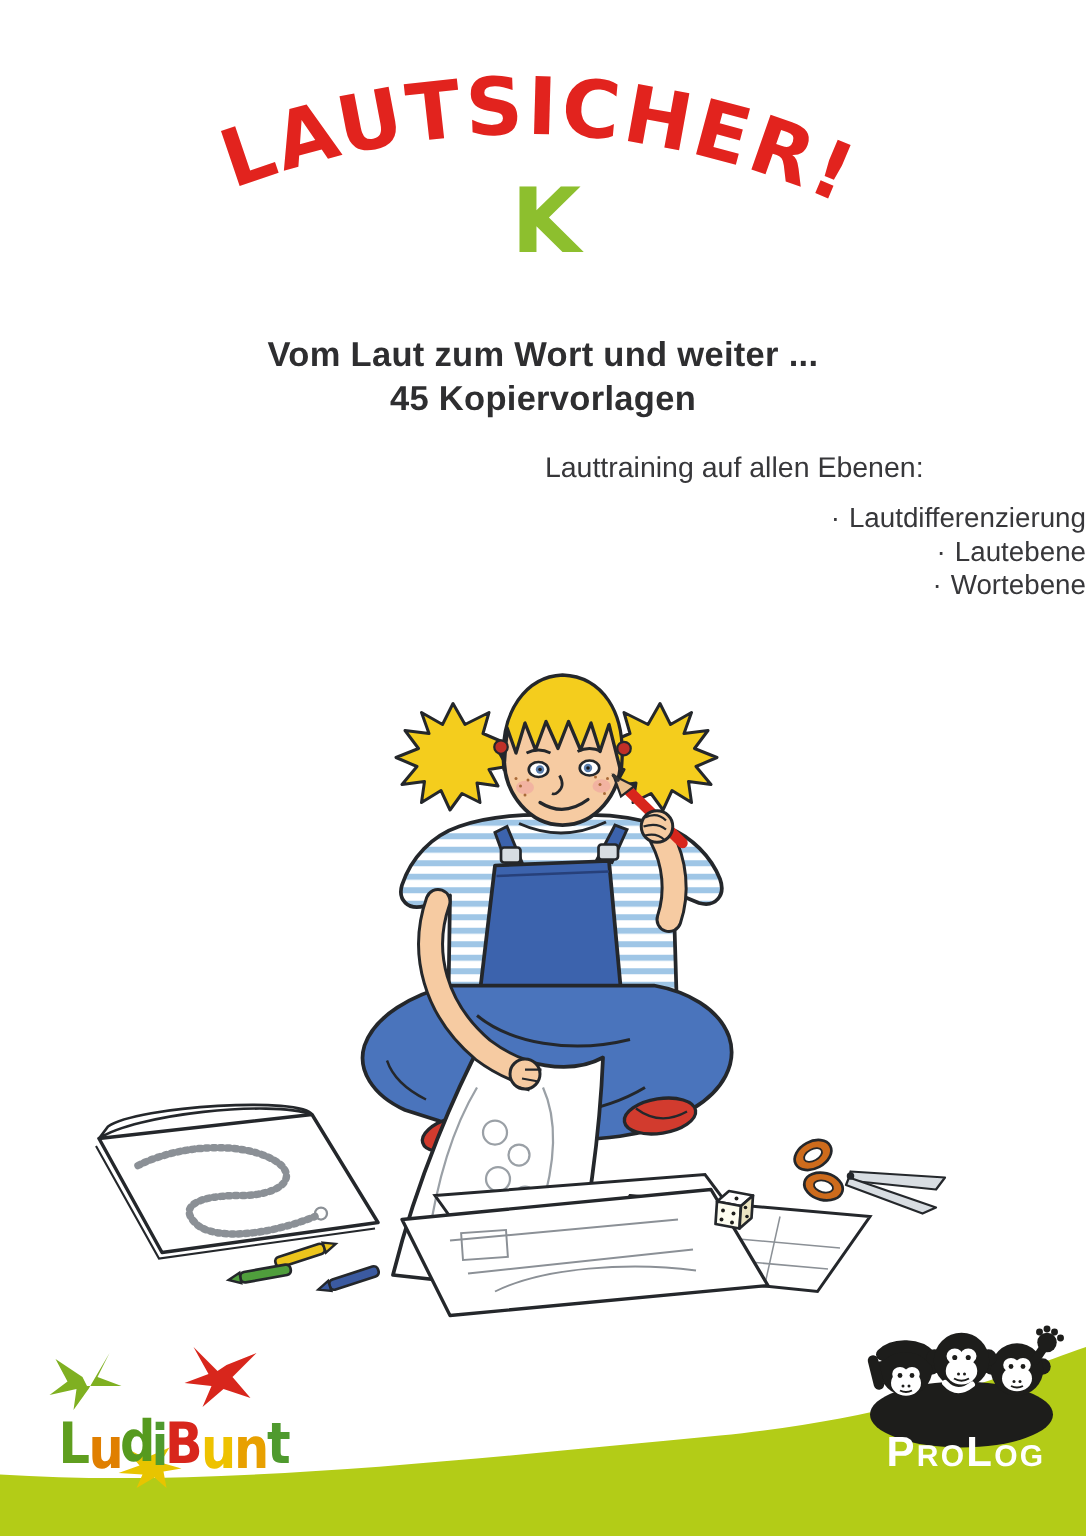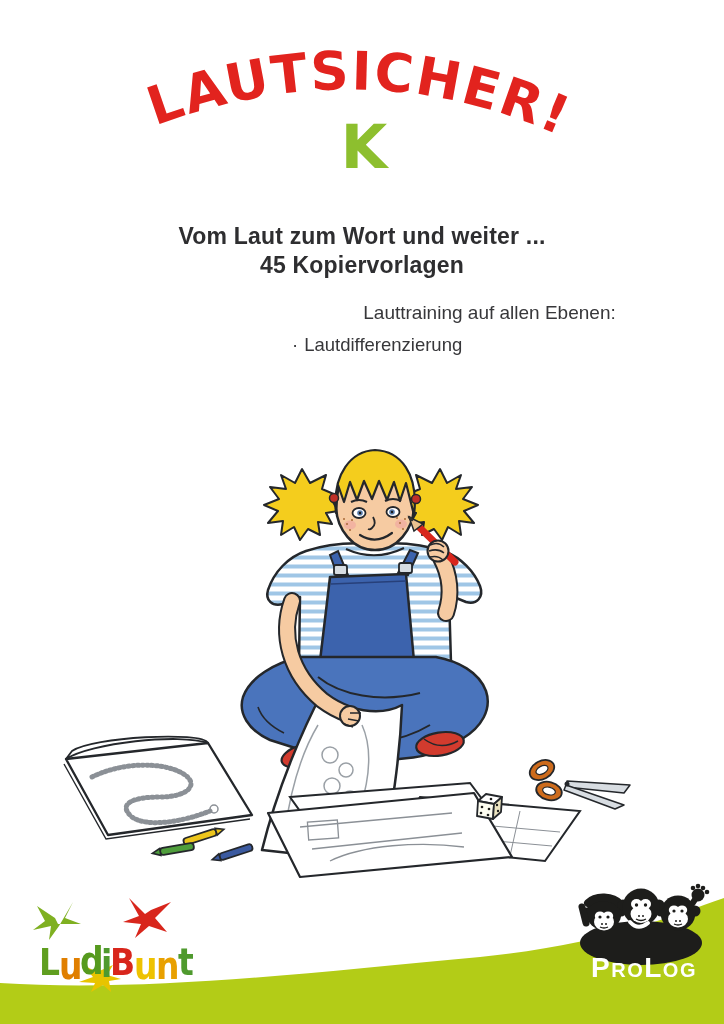--- a/index.html
+++ b/index.html
@@ -15,7 +15,7 @@
   }
   .levels{top:301px;left:0;width:724px;color:#37373a;}
   .levels .intro{margin-left:255px;font-size:19px;line-height:24px;text-align:center;}
-  .levels ul{list-style:none;margin:9px 0 0 292px;padding:0;font-size:18.5px;line-height:22.6px;}
+  .levels ul{list-style:none;margin:9px 0 0 292px;padding:0;font-size:18.5px;line-height:22.6px;text-align:right;}
   .levels li span.b{margin-right:6px;}
   svg text{font-family:"Liberation Sans",sans-serif;}
   .titleSvg text{font-family:"DejaVu Sans",sans-serif;font-weight:bold;}

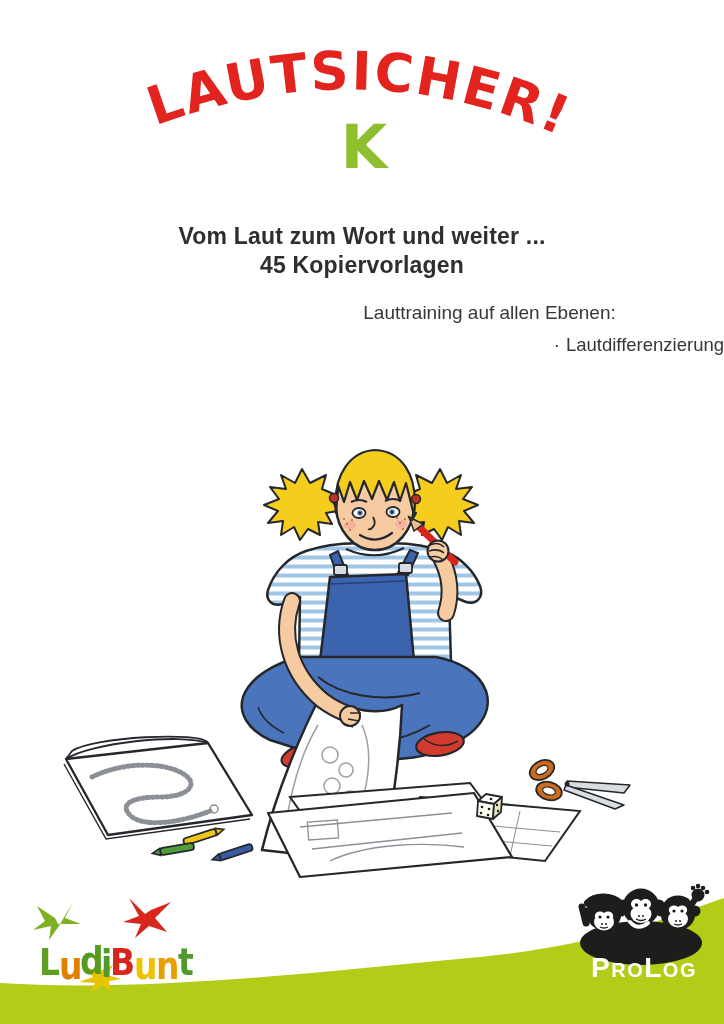--- a/index.html
+++ b/index.html
@@ -45,6 +45,7 @@
     <div class="intro">Lauttraining auf allen Ebenen:</div>
     <ul>
       <li><span class="b">·</span><span>Lautdifferenzierung</span></li>
+      <li><span class="b">·</span><span>Lautebene</span></li>
     </ul>
   </div>
 

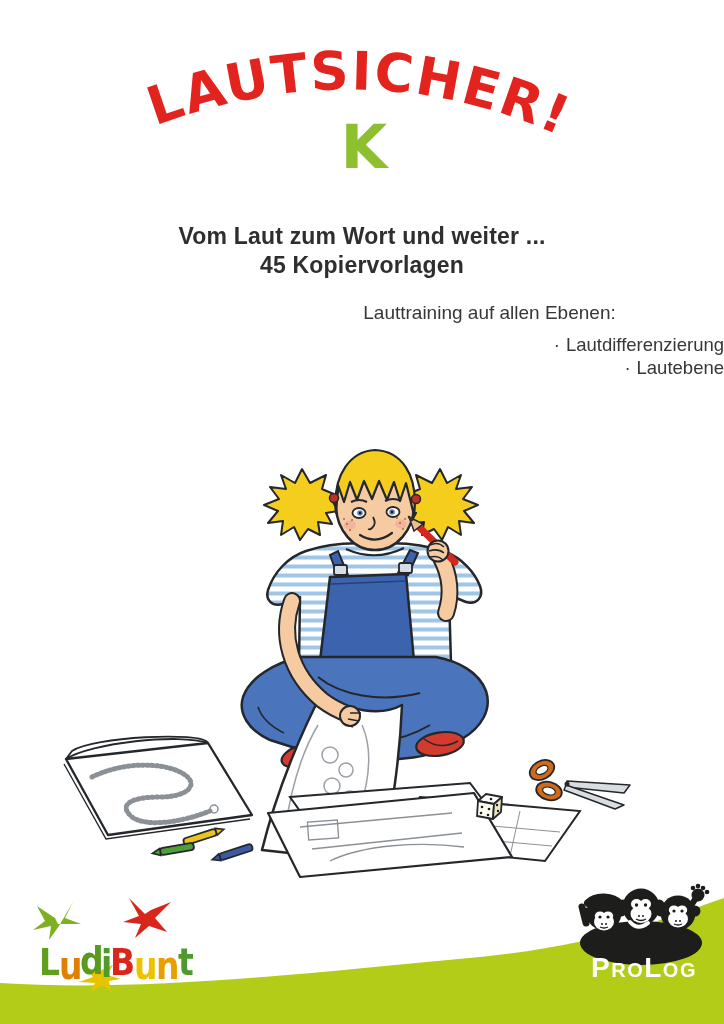--- a/index.html
+++ b/index.html
@@ -46,6 +46,7 @@
     <ul>
       <li><span class="b">·</span><span>Lautdifferenzierung</span></li>
       <li><span class="b">·</span><span>Lautebene</span></li>
+      <li><span class="b">·</span><span>Wortebene</span></li>
     </ul>
   </div>
 

